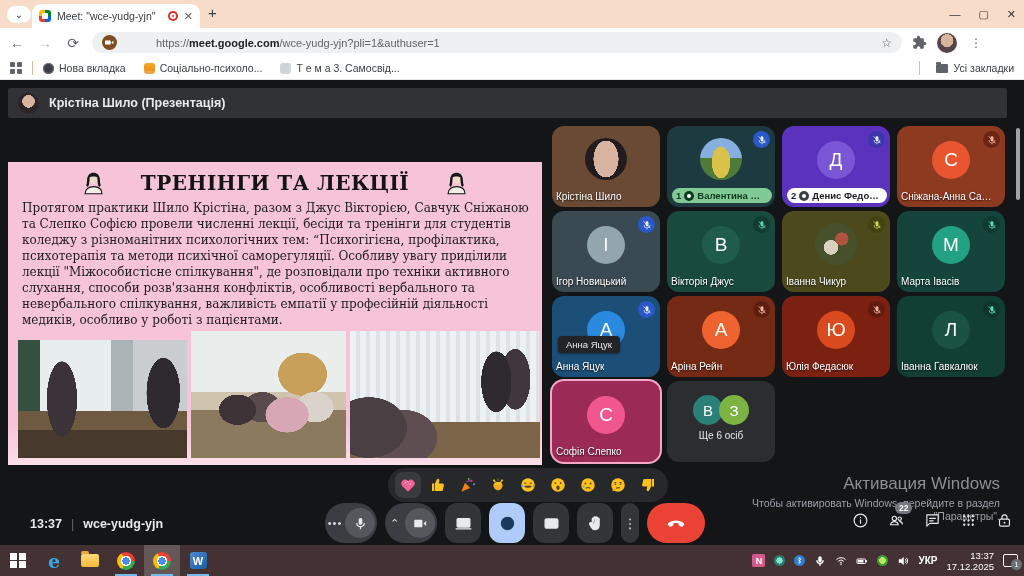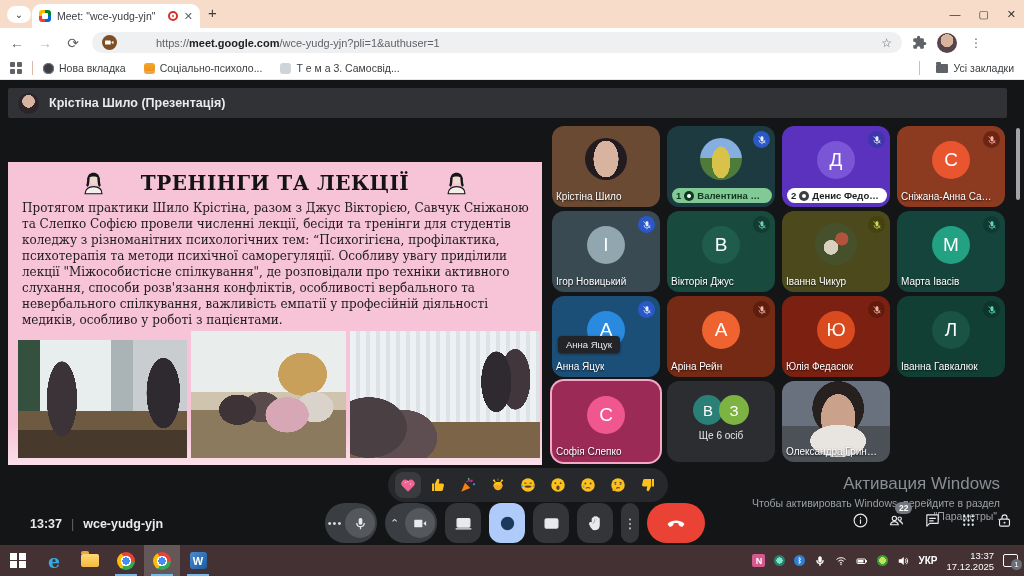--- a/index.html
+++ b/index.html
@@ -439,11 +439,6 @@
             <div class="more-label">Ще 6 осіб</div>
           </div>
         </div>
-        <div class="tile video">
-          <div class="tile-inner" style="background: rgb(92, 100, 112);">
-            <span class="tname">Олександра Гринчук</span>
-          </div>
-        </div>
       </div>
     <div class="meet-scrollbar"></div>
 

